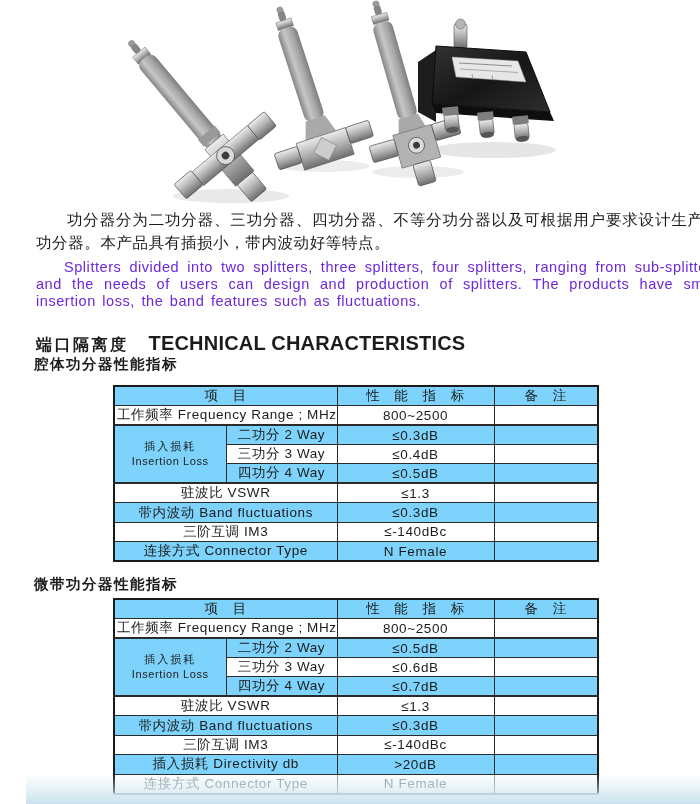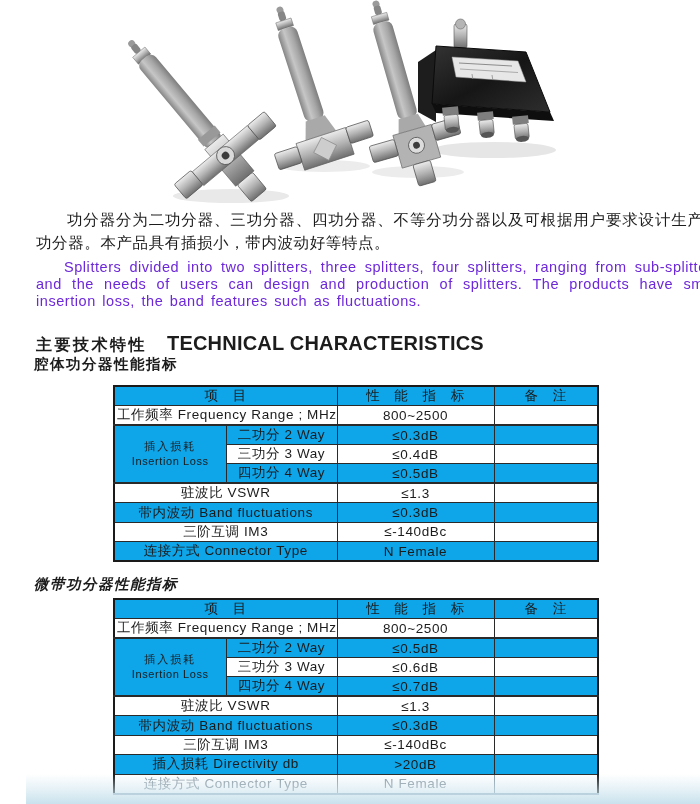--- a/index.html
+++ b/index.html
@@ -144,7 +144,7 @@
   <p class="para para-en">Splitters divided into two splitters, three splitters, four splitters, ranging from sub-splitters and the needs of users can design and production of splitters. The products have small insertion loss, the band features such as fluctuations.</p>
 
   <div class="heading">
-    <span class="heading-zh">主要技术特性</span>
+    <span class="heading-zh">端口隔离度</span>
     <span class="heading-en">TECHNICAL CHARACTERISTICS</span>
   </div>
 

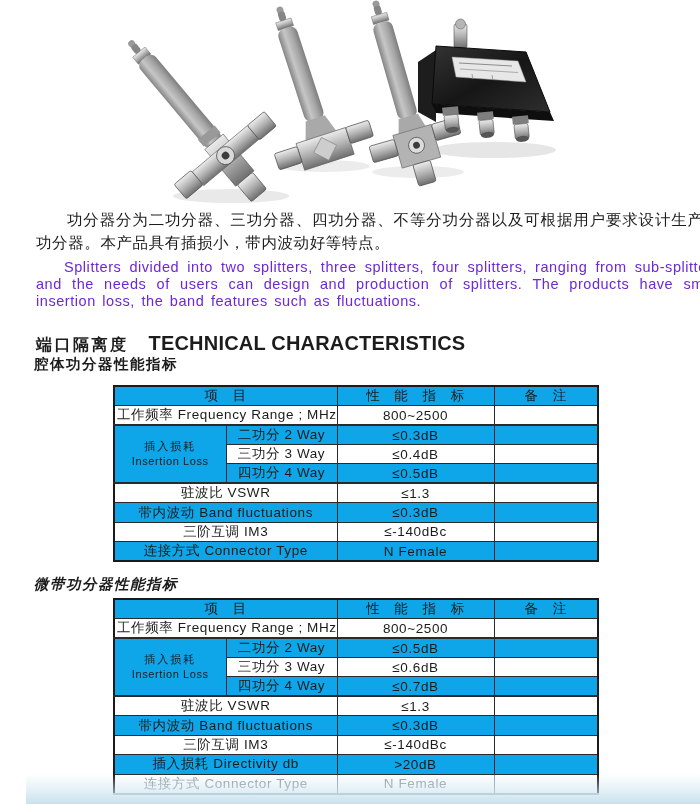--- a/index.html
+++ b/index.html
@@ -28,7 +28,7 @@
   #t2 { top:598px; }
   td, th { border:1px solid #2a2a2a; height:19.4px; padding:0 2px; font-size:13.5px; font-weight:normal;
            text-align:center; vertical-align:middle; letter-spacing:0.6px; white-space:nowrap; overflow:hidden; }
-  tr.g td, tr.g th, td.g { background:#0ea5e9; }
+  tr.g td, tr.g th, td.g { background:#7dd3fc; }
   tr.heavy-top td { border-top-width:2px; }
   .il-cell { line-height:15.5px; font-size:11px; }
   .il-cell .zh { letter-spacing:2px; }

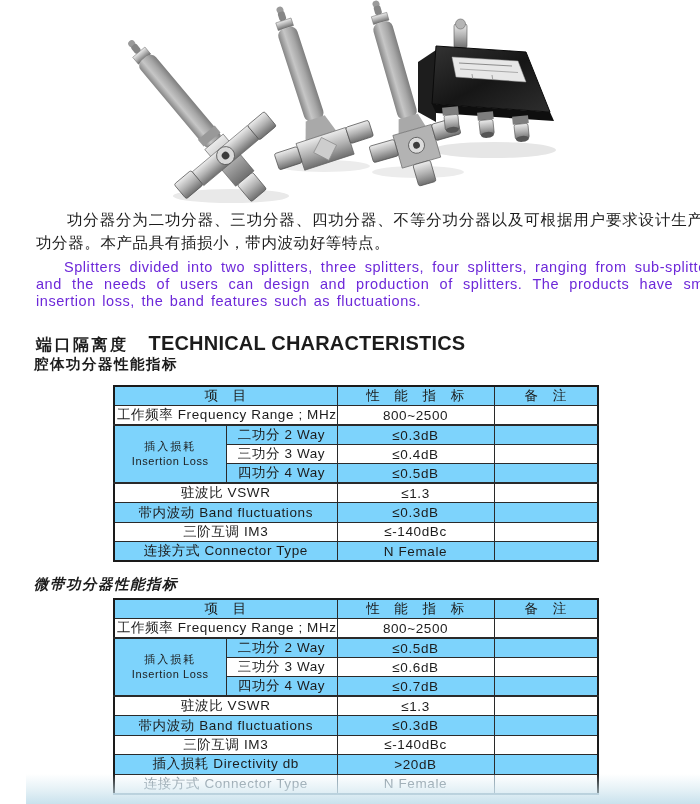--- a/index.html
+++ b/index.html
@@ -20,7 +20,7 @@
 
   .tcap { position:absolute; left:8px; font-size:14.5px; font-weight:bold; letter-spacing:1.5px; }
   .tcap1 { top:355px; }
-  .tcap2 { top:575px;font-style:italic; }
+  .tcap2 { top:575px; }
 
   table { position:absolute; left:87px; width:484px; border-collapse:collapse; table-layout:fixed;
           background:#fff; border:2px solid #1a1a1a; }

